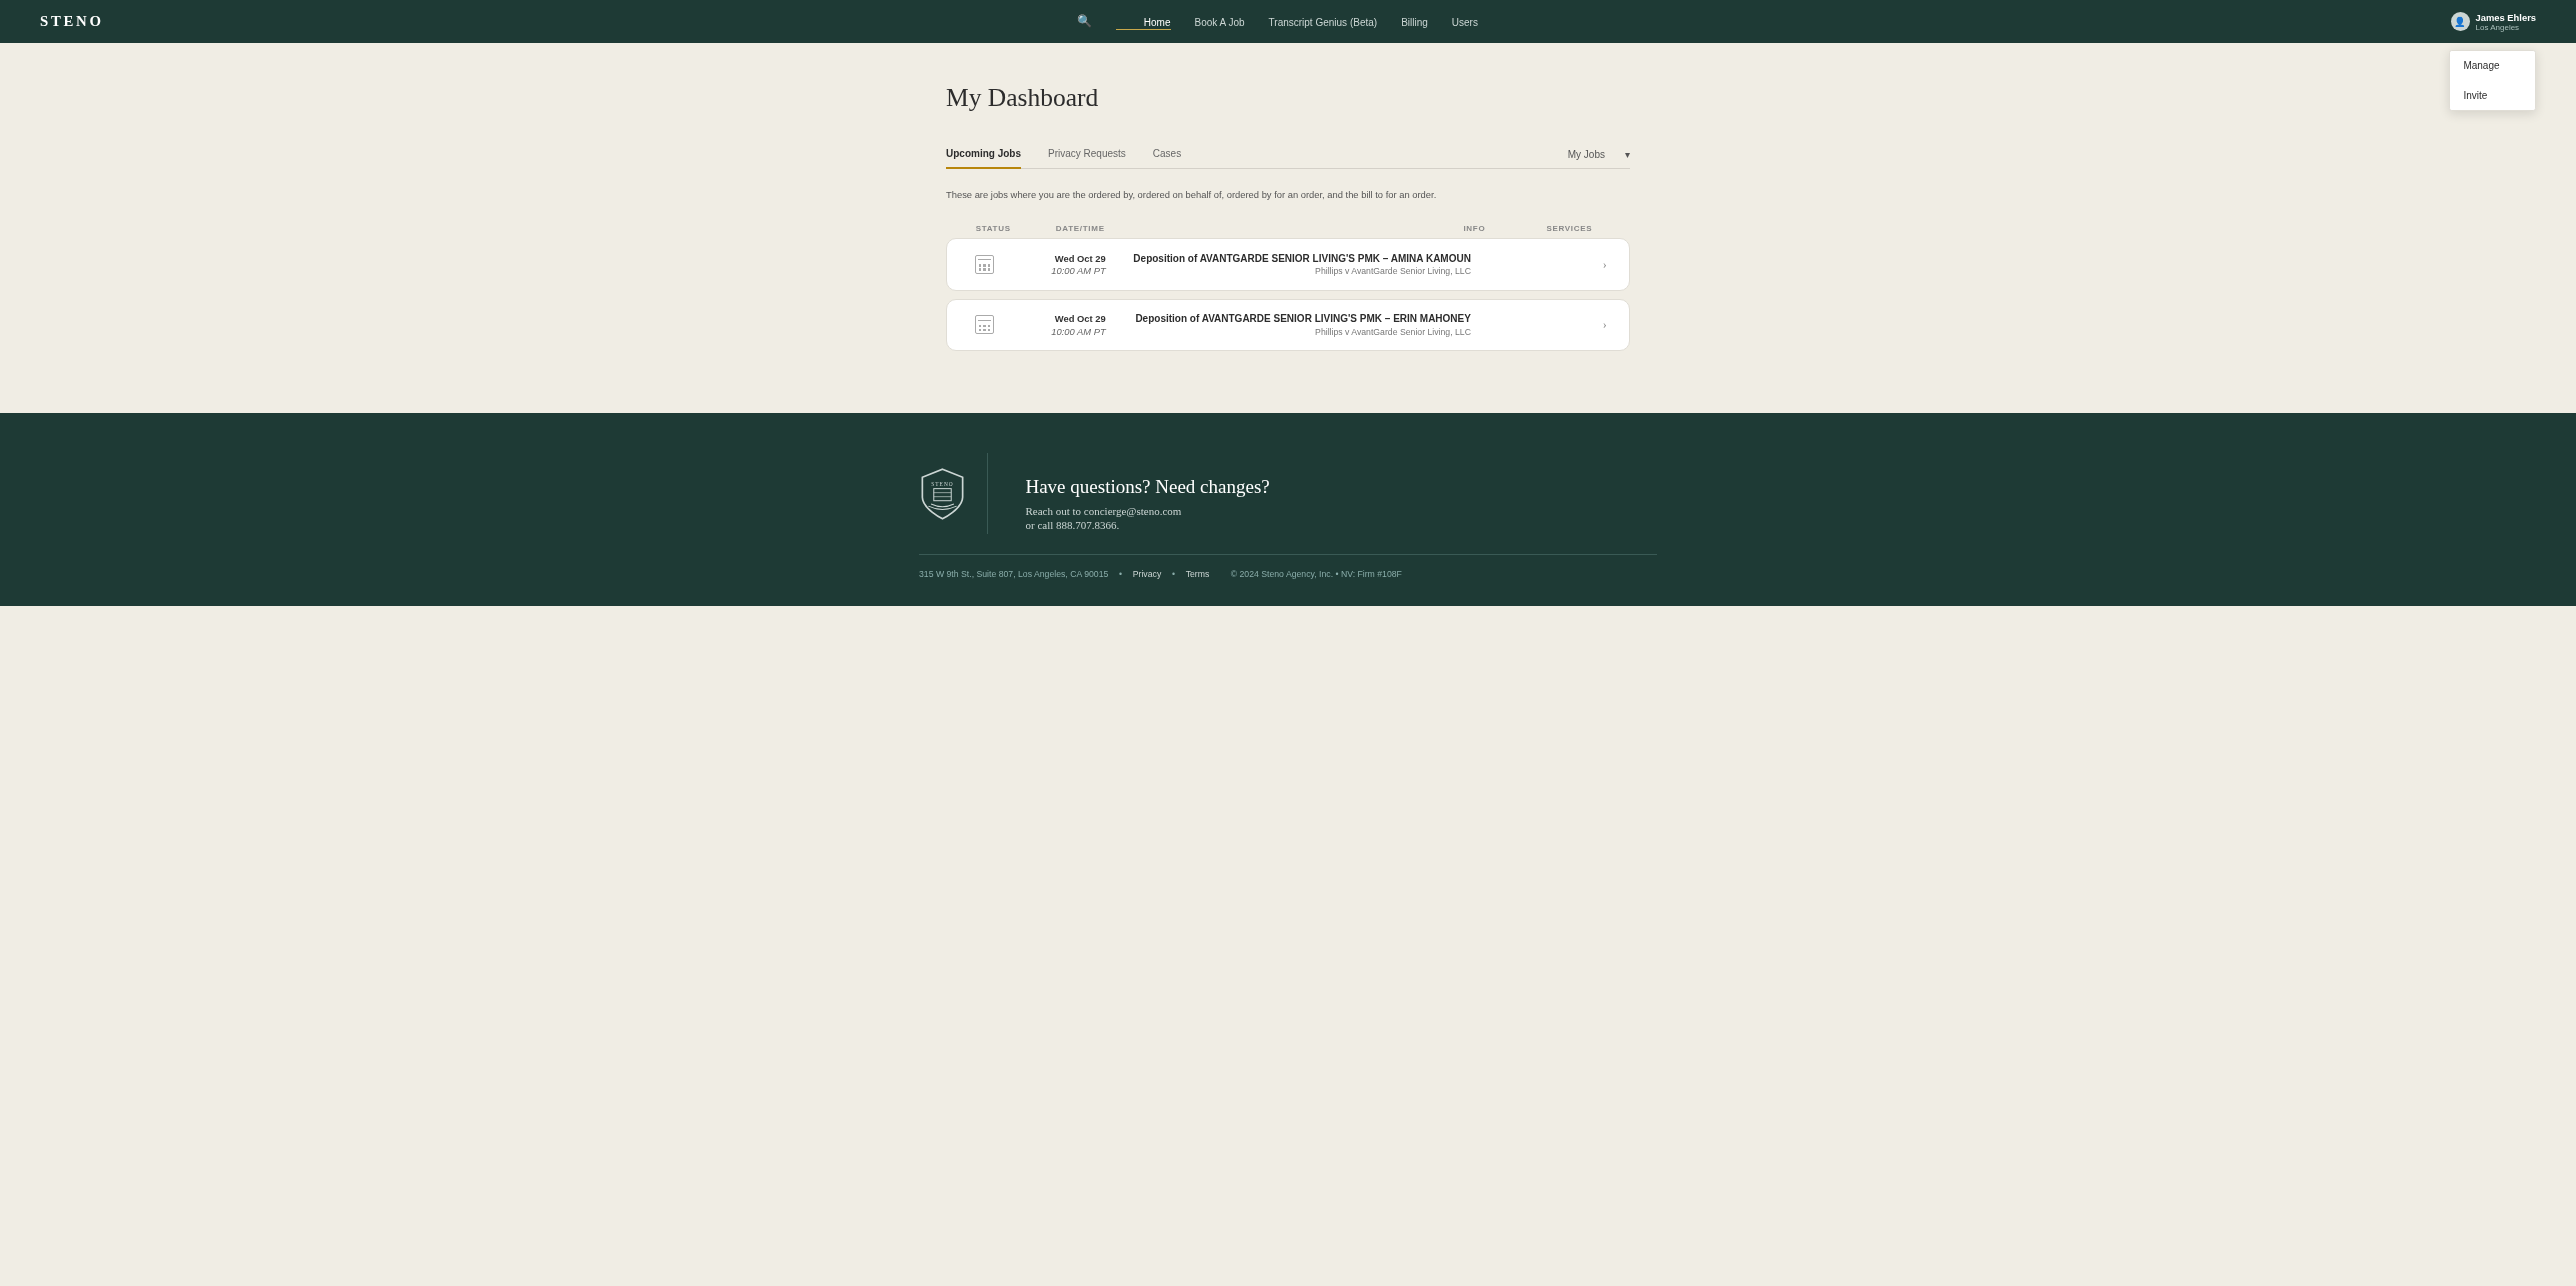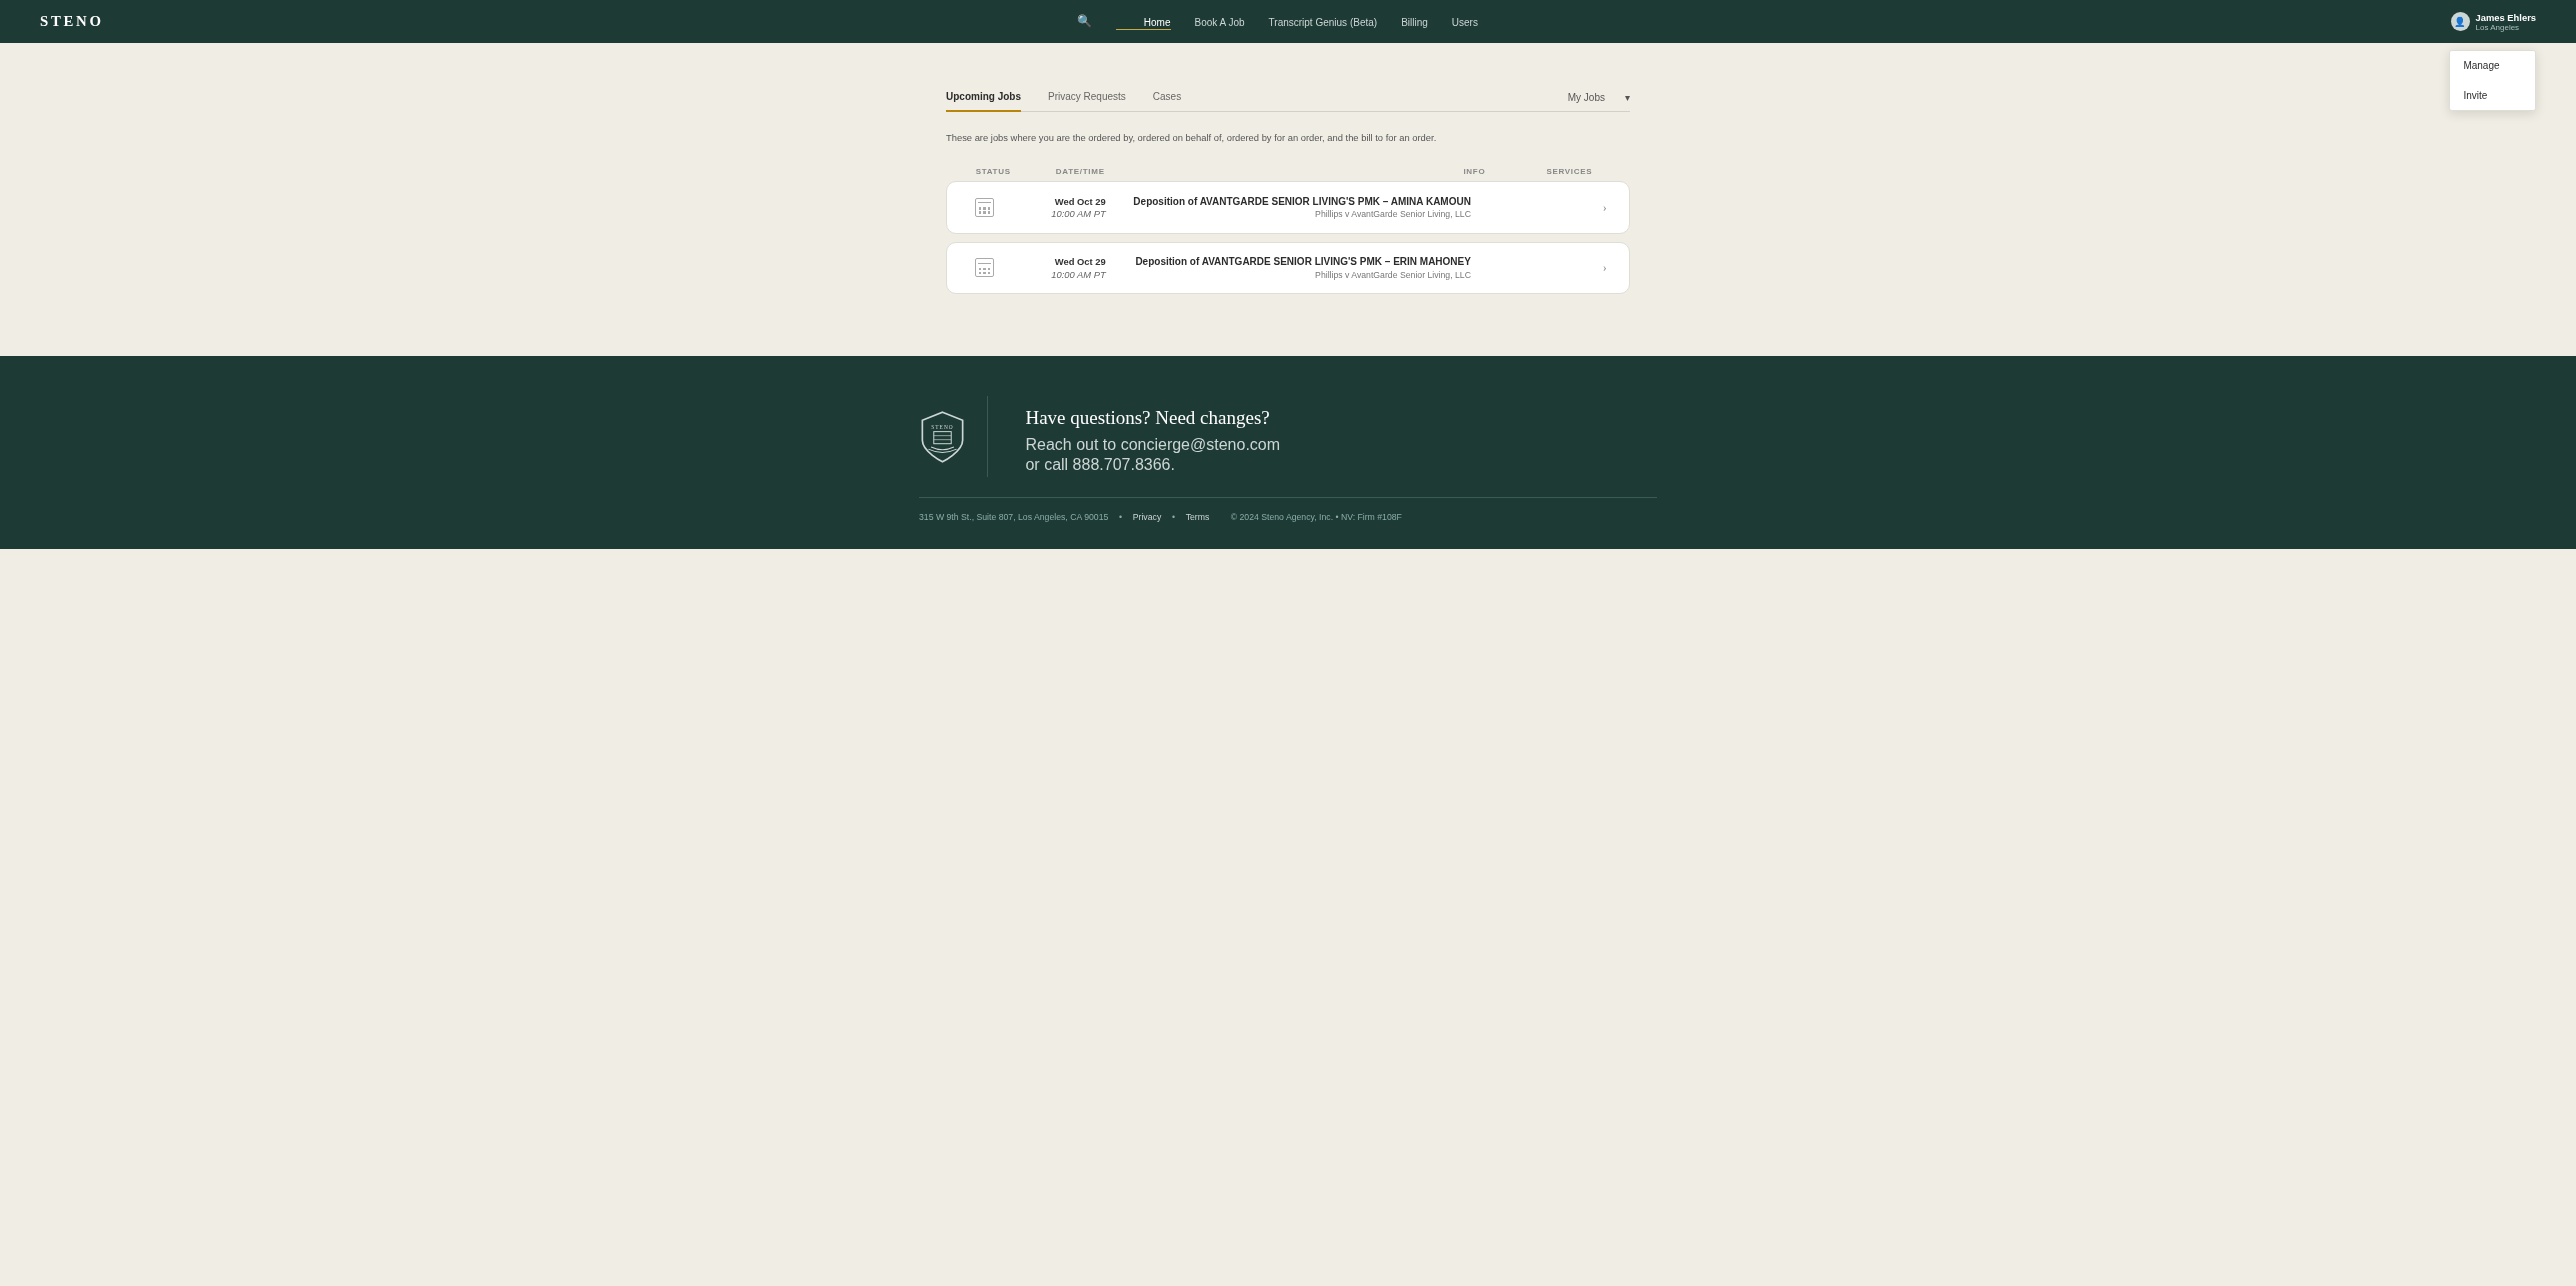--- a/index.html
+++ b/index.html
@@ -322,6 +322,7 @@
 </nav>
 
 <main class="main-content">
+  <h1 class="page-title">My Dashboard</h1>
 
   <div class="tabs">
     <div class="tab-item active">Upcoming Jobs</div>

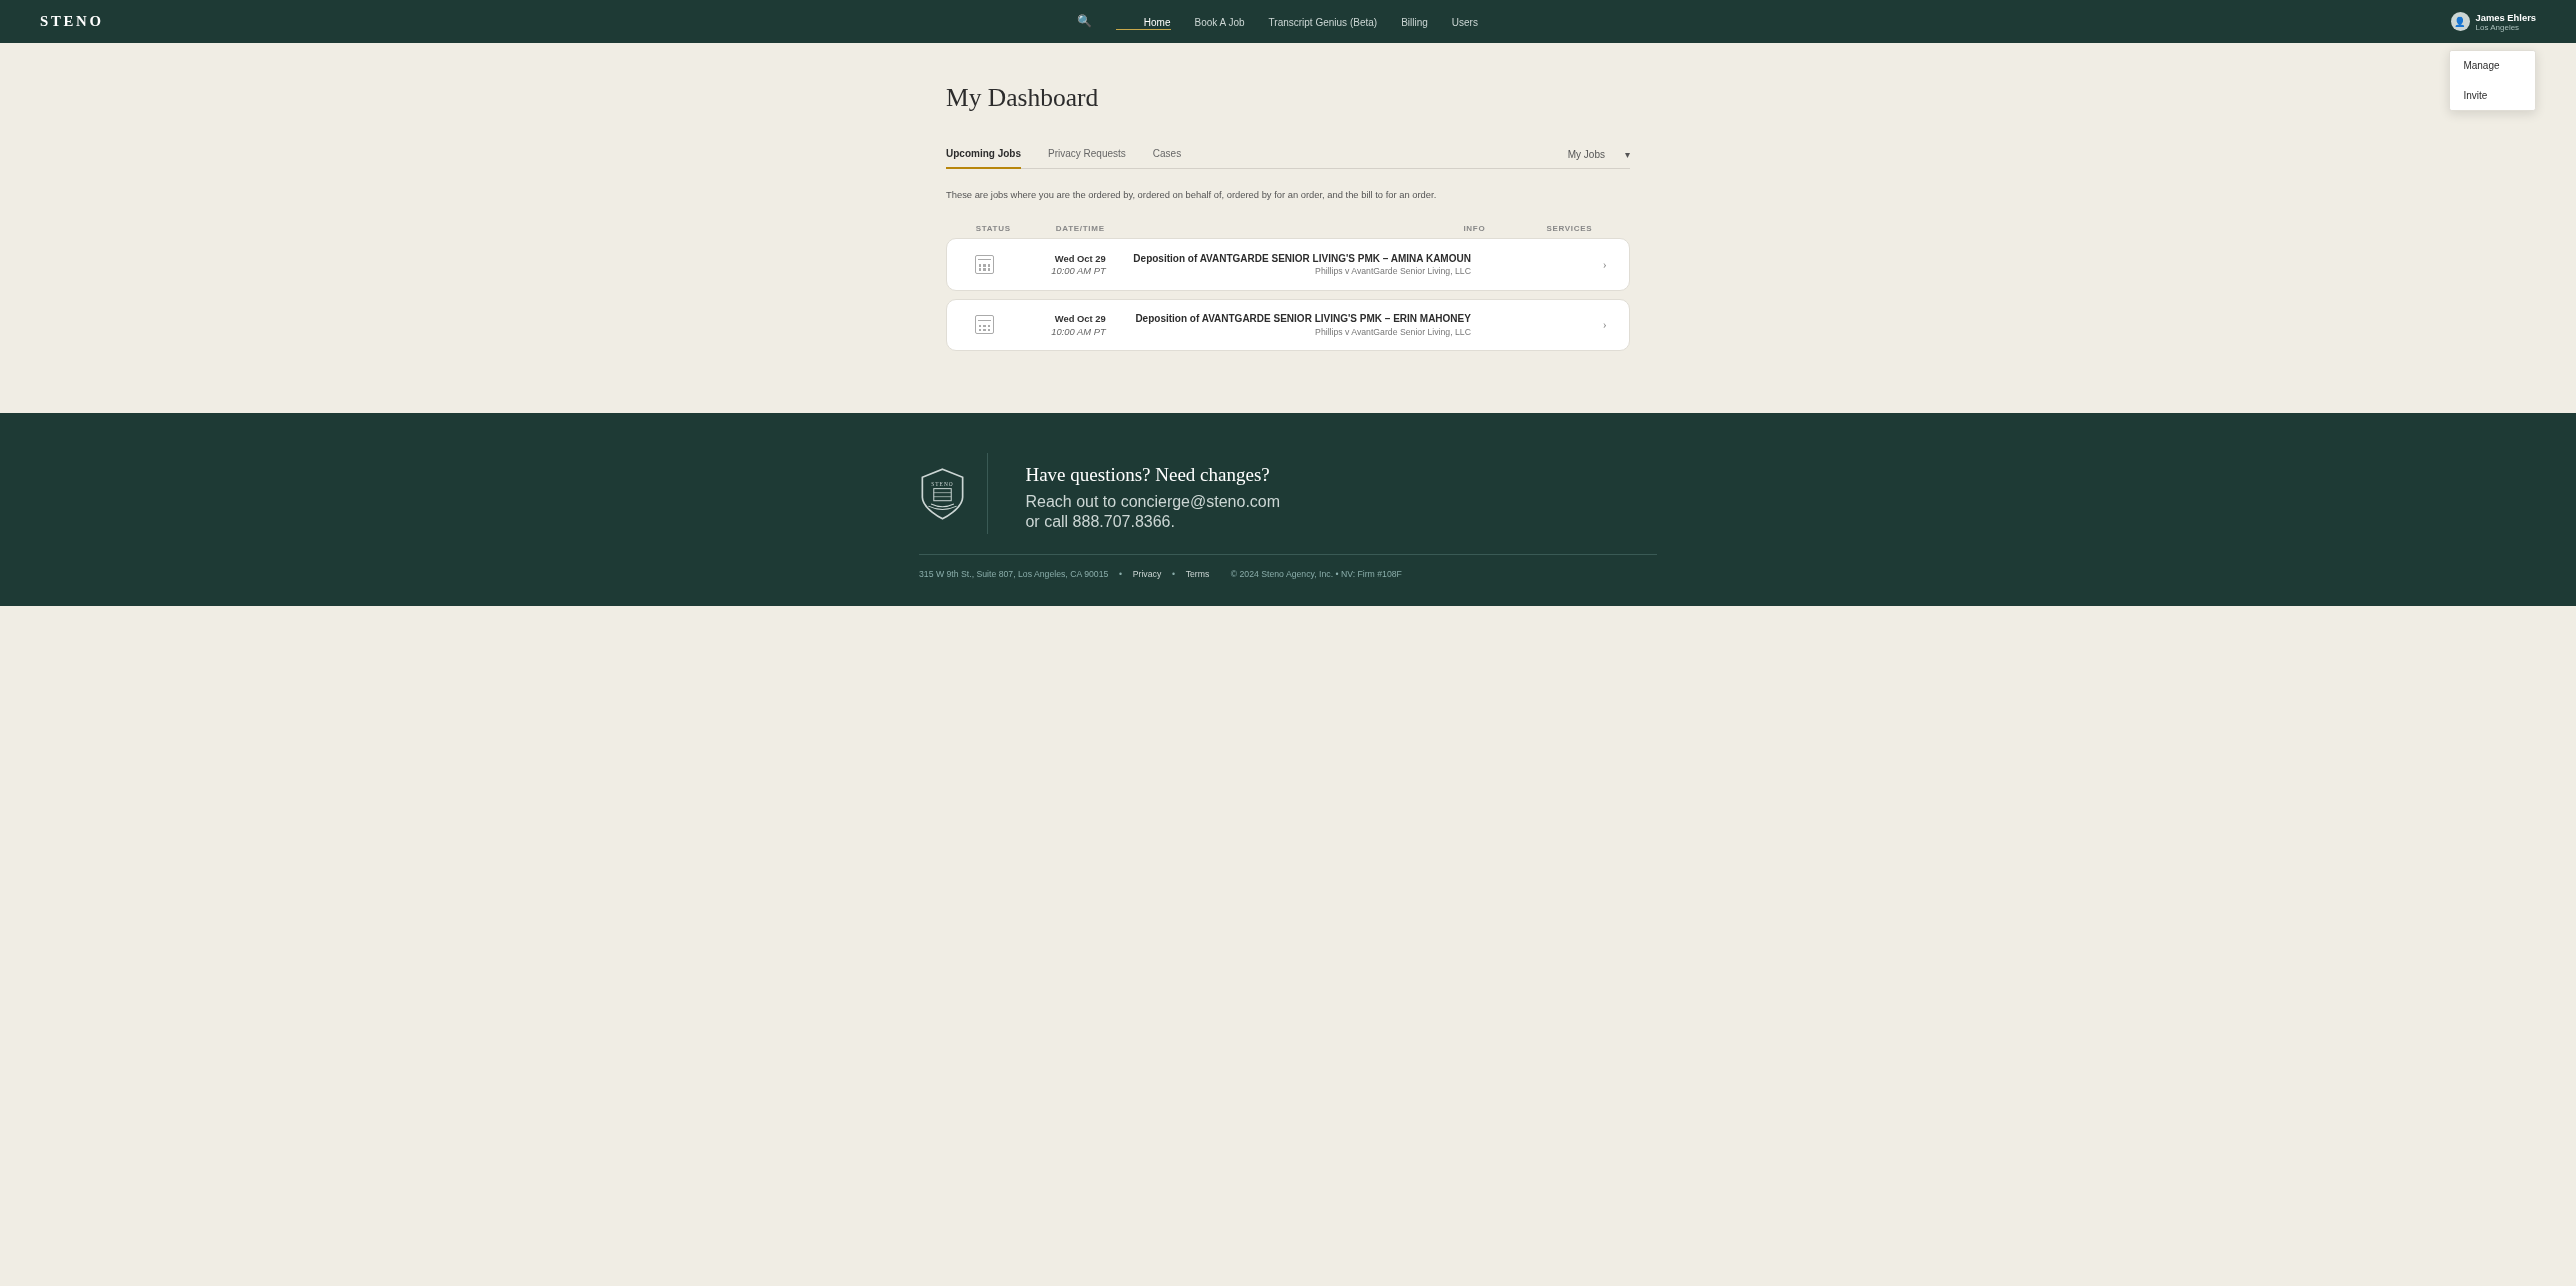--- a/index.html
+++ b/index.html
@@ -272,10 +272,10 @@
       font-family: Georgia, serif;
     }
     .footer-text p {
-      font-size: 16px;
+      font-size: 11px;
       color: #ccd6d4;
       margin-bottom: 2.7px;
-      font-family: Liberation Sans, sans-serif;
+      font-family: Liberation Serif, serif;
     }
     .footer-bottom {
       max-width: 738px;

